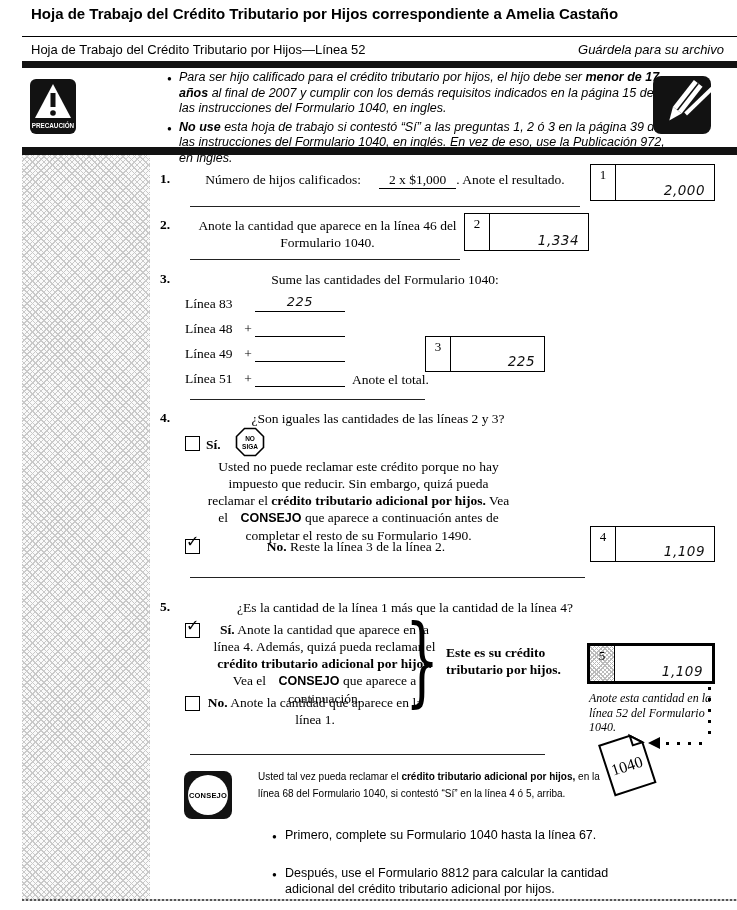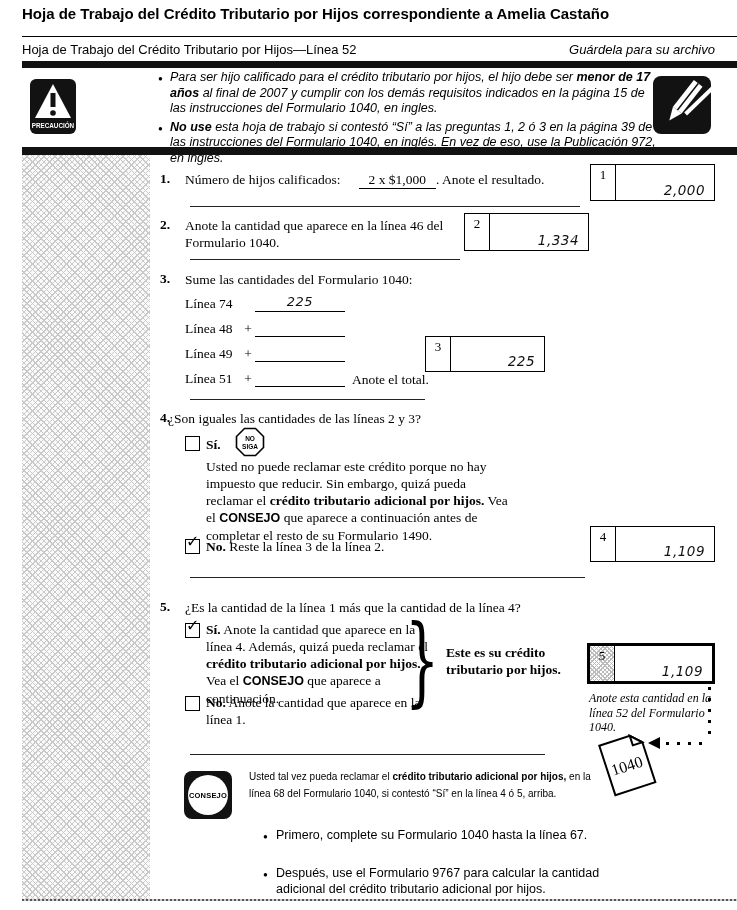--- a/index.html
+++ b/index.html
@@ -5,7 +5,7 @@
   html,body{margin:0;padding:0;background:#fff;}
   .page{position:relative;width:737px;height:910px;background:#fff;overflow:hidden;color:#000;}
   .abs{position:absolute;}
-  .sans{font-family:"Liberation Sans",sans-serif;}
+  .sans{font-family:"Liberation Sans",sans-serif;margin-left:9px;}
   .serif{font-family:"Liberation Serif",serif;}
   .hand{font-family:"DejaVu Sans",sans-serif;font-style:italic;font-size:13.5px;letter-spacing:.5px;color:#111;}
   .b{font-weight:bold;}

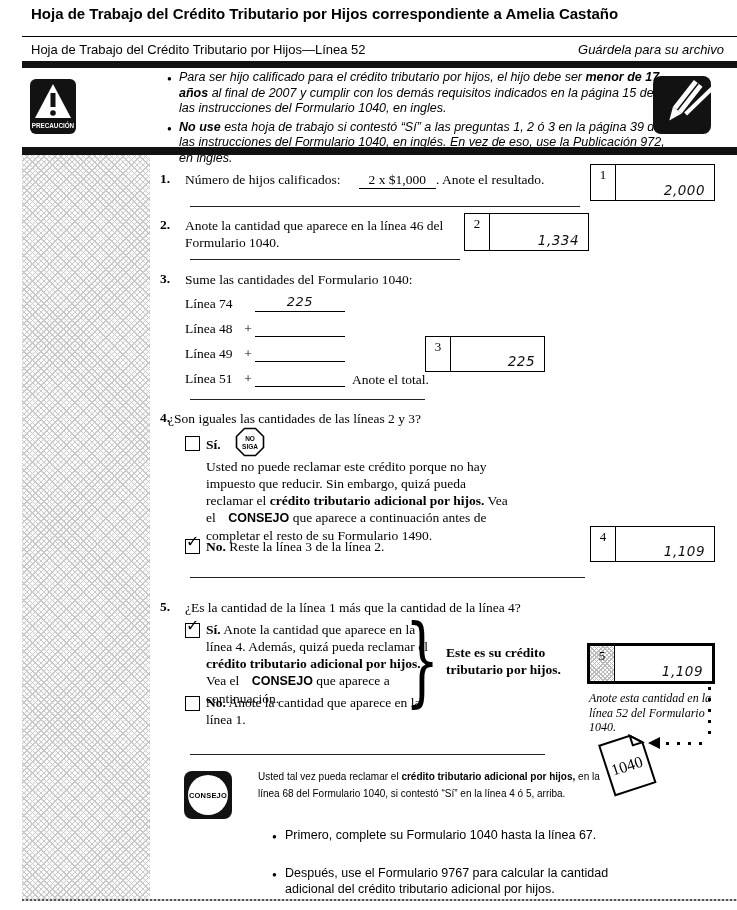--- a/index.html
+++ b/index.html
@@ -26,7 +26,7 @@
                      repeating-linear-gradient(135deg,#c9c9c9 0 1px,transparent 1px 4px);}
 
   .itemnum{font-size:13.5px;font-weight:bold;}
-  .itemtext{font-size:13.5px;line-height:17px;}
+  .itemtext{font-size:13.5px;line-height:17px;text-align:center;}
   .sep{height:1px;background:#222;}
 
   .entry{border-bottom:1px solid #000;padding:0 10px 1px 10px;margin-left:18px;}

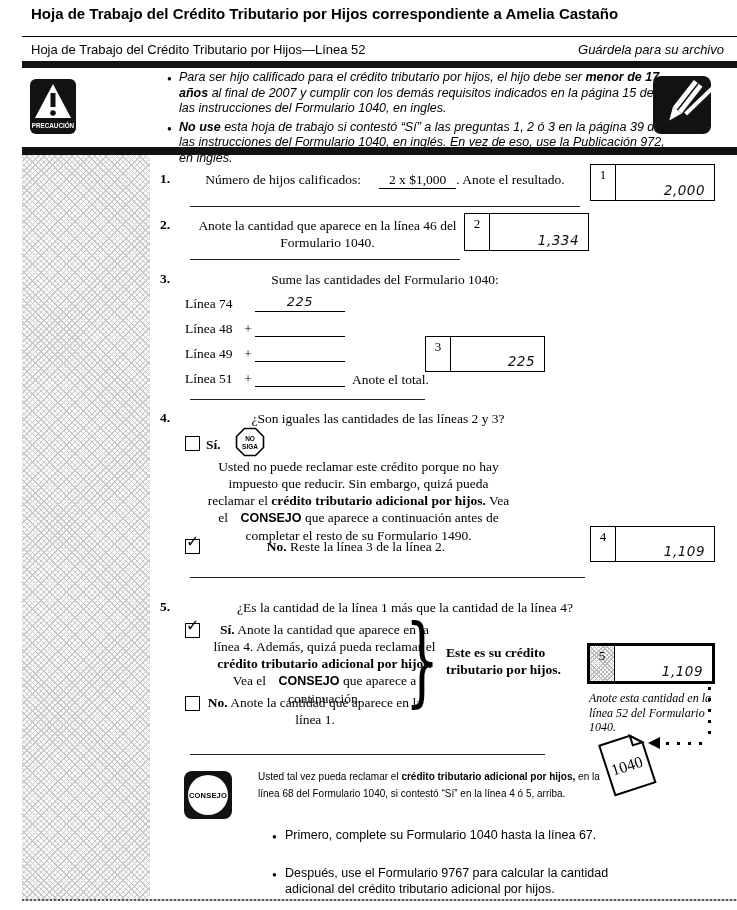--- a/index.html
+++ b/index.html
@@ -132,7 +132,7 @@
   <div class="abs serif itemtext" style="left:185px;top:271px;width:400px;">Sume las cantidades del Formulario 1040:</div>
 
   <div class="abs serif sumrow" style="top:294px;">
-    <span class="sumlabel">Línea 74</span><span class="sumop"></span><span class="uline"><span class="hand">225</span></span>
+    <span class="sumlabel">Línea 83</span><span class="sumop"></span><span class="uline"><span class="hand">225</span></span>
   </div>
   <div class="abs serif sumrow" style="top:319px;">
     <span class="sumlabel">Línea 48</span><span class="sumop">+</span><span class="uline"><span class="hand"></span></span>

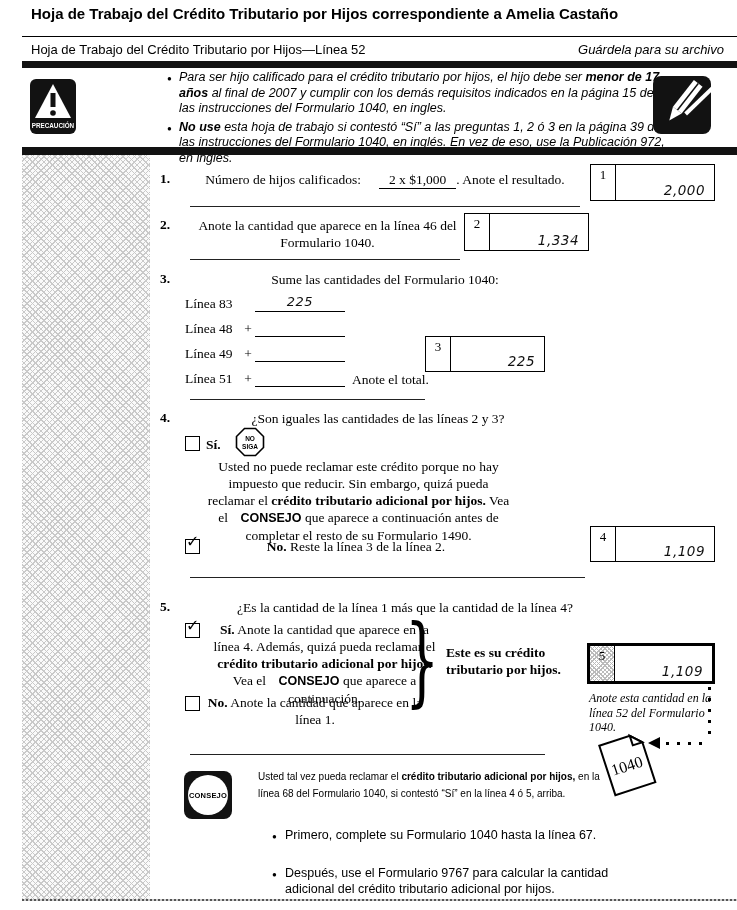--- a/index.html
+++ b/index.html
@@ -226,7 +226,7 @@
   </div>
 
   <div class="abs sans consejo-bullet" style="left:263px;top:827px;width:370px;">Primero, complete su Formulario 1040 hasta la línea 67.</div>
-  <div class="abs sans consejo-bullet" style="left:263px;top:849px;width:345px;">Después, use el Formulario 9767 para calcular la cantidad adicional del crédito tributario adicional por hijos.</div>
+  <div class="abs sans consejo-bullet" style="left:263px;top:849px;width:345px;">Después, use el Formulario 8812 para calcular la cantidad adicional del crédito tributario adicional por hijos.</div>
 
   <div class="abs bottomline"></div>
 

